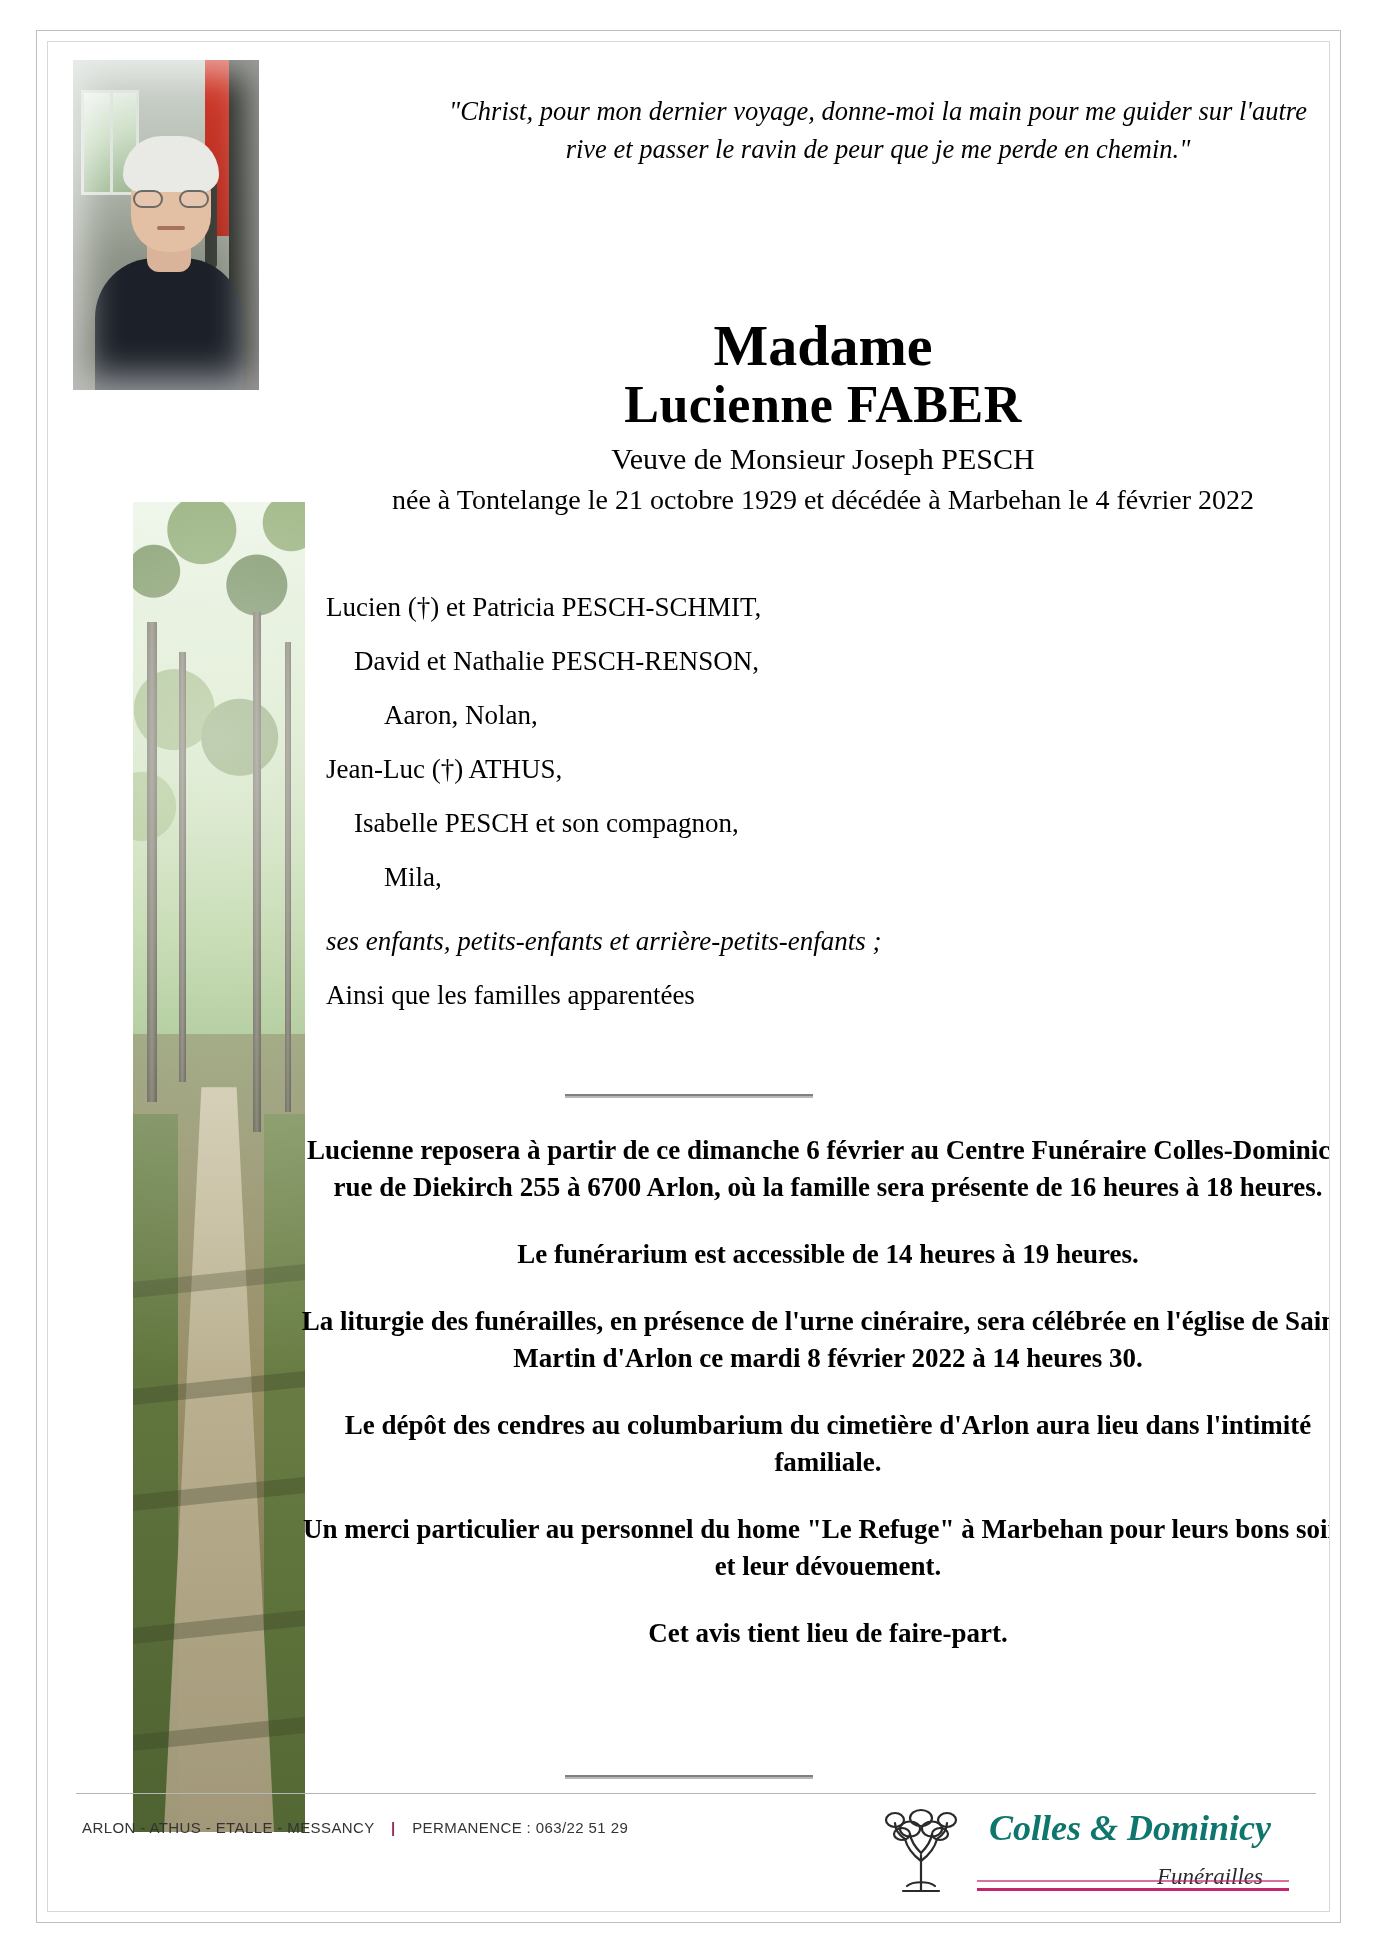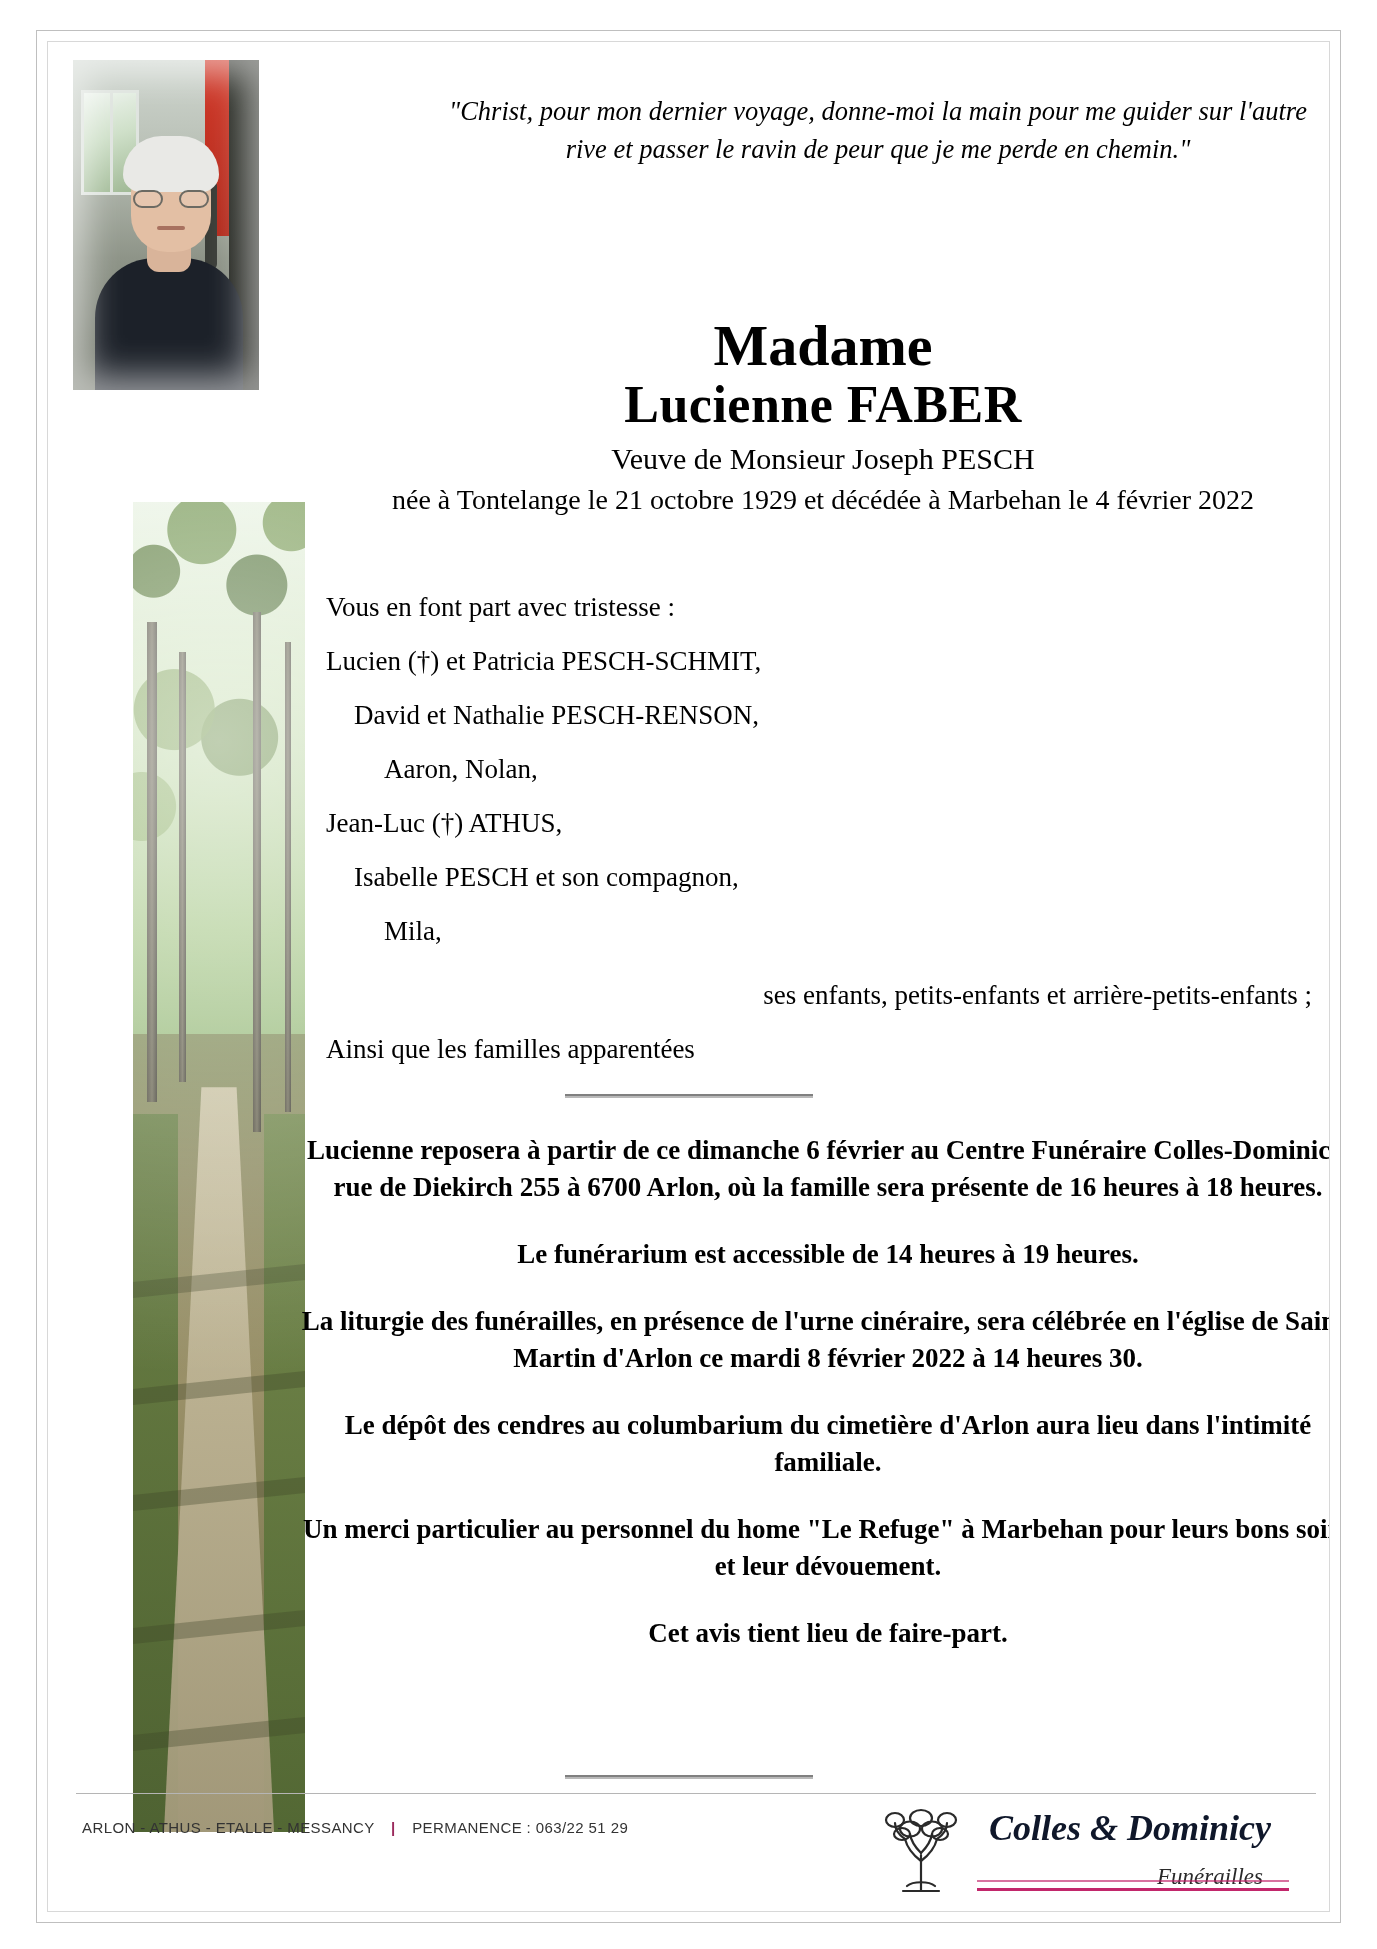--- a/index.html
+++ b/index.html
@@ -440,7 +440,6 @@
       </div>
 
       <div class="family">
-        <span class="fam-line ind-0">Vous en font part avec tristesse :</span>
         <span class="fam-line ind-0">Lucien (†) et Patricia PESCH-SCHMIT,</span>
         <span class="fam-line ind-1">David et Nathalie PESCH-RENSON,</span>
         <span class="fam-line ind-2">Aaron, Nolan,</span>

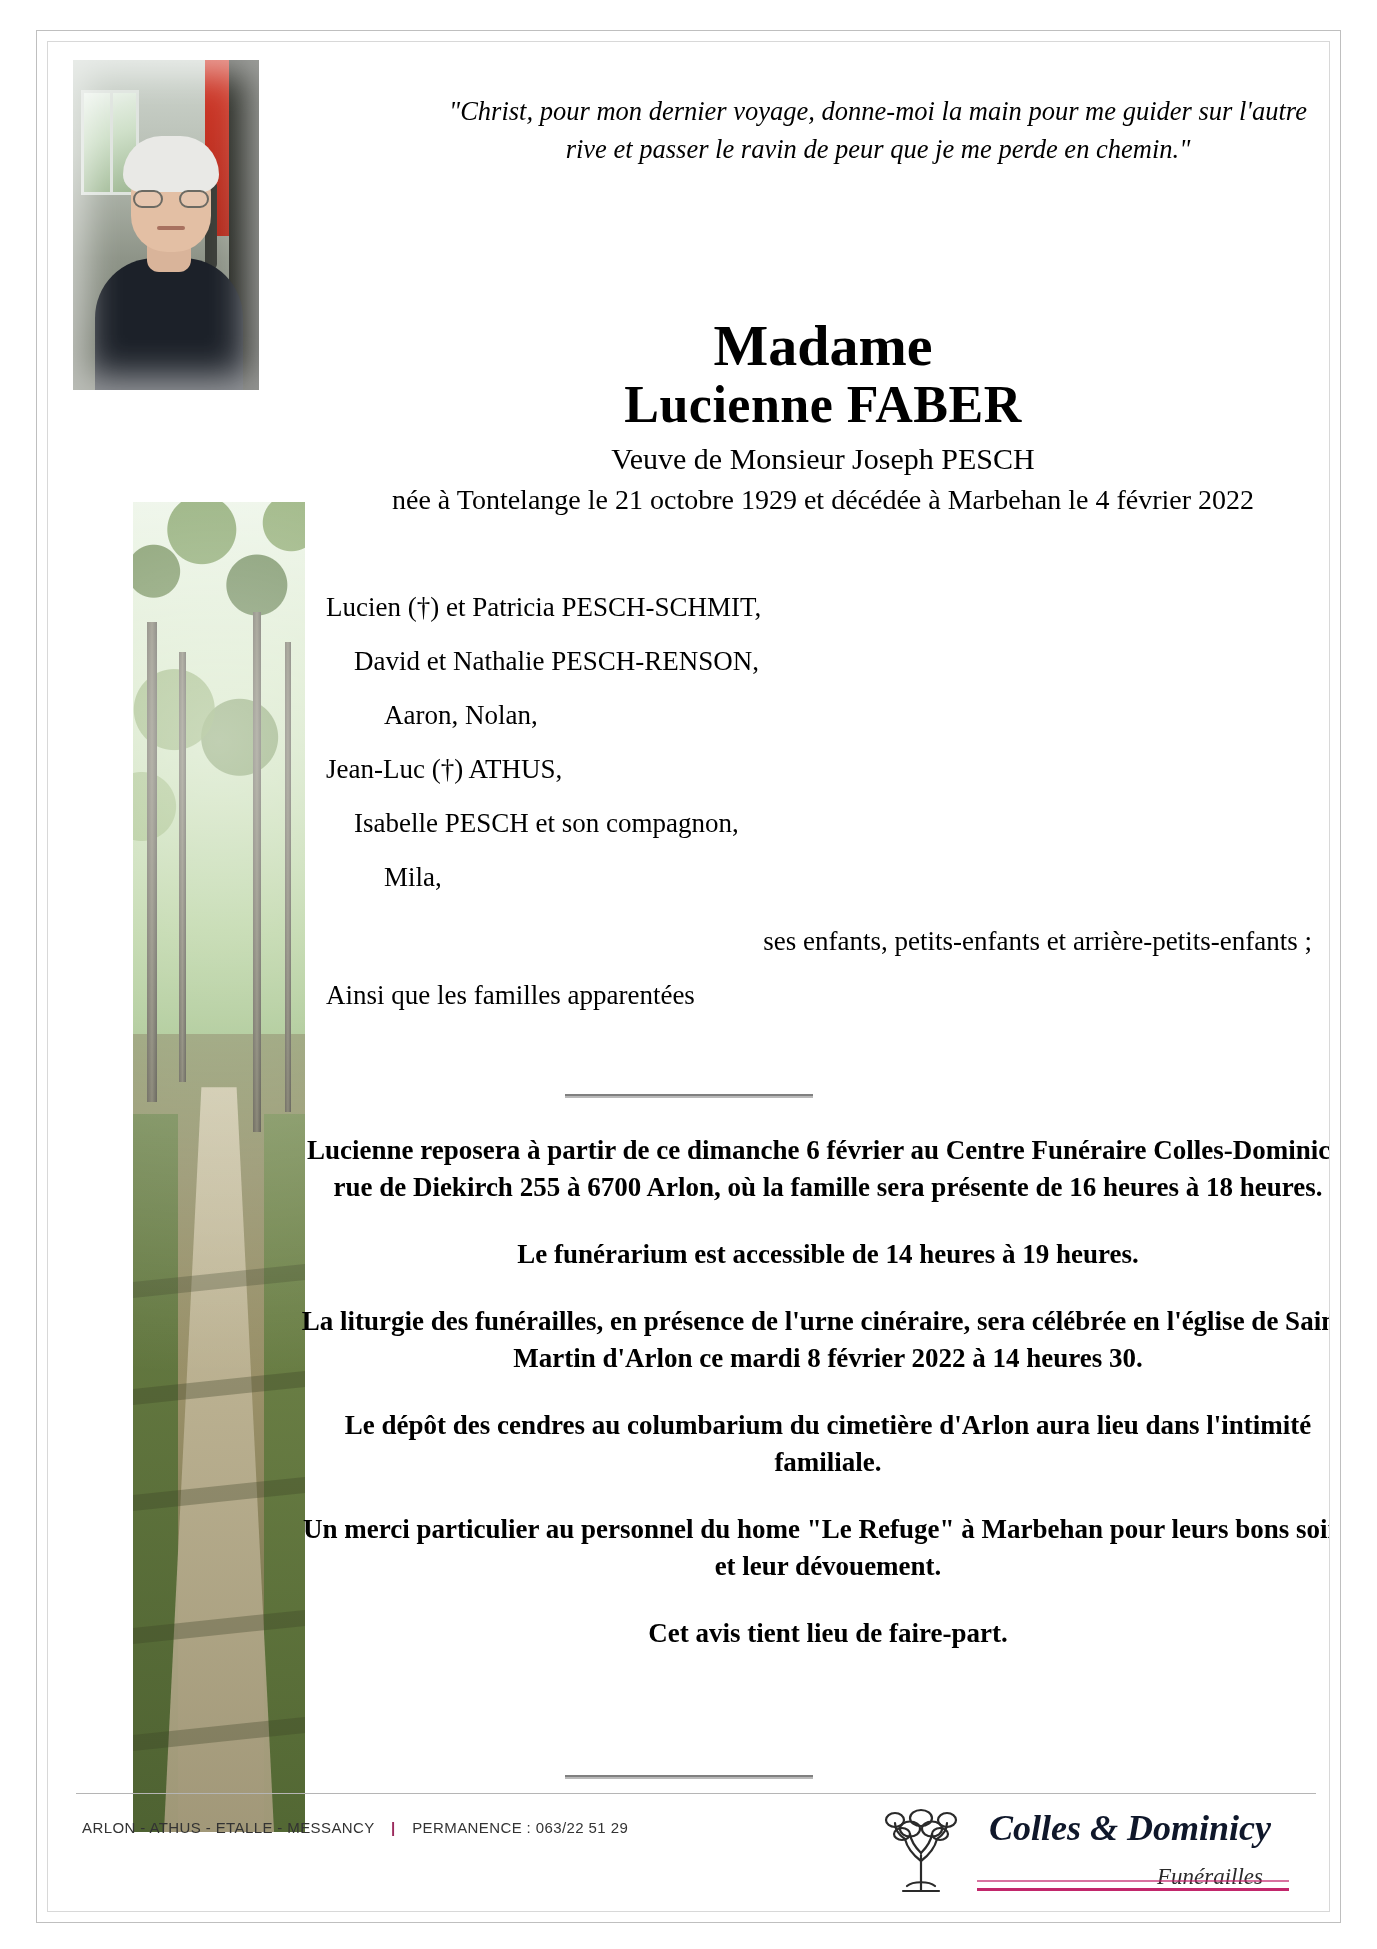--- a/index.html
+++ b/index.html
@@ -271,7 +271,8 @@
   .ind-2 { padding-left: 58px; }
   .fam-italic {
     display: block;
-    text-align: right;
+    font-style: italic;
+    text-align: left;
     padding-right: 24px;
     margin-top: 10px;
   }

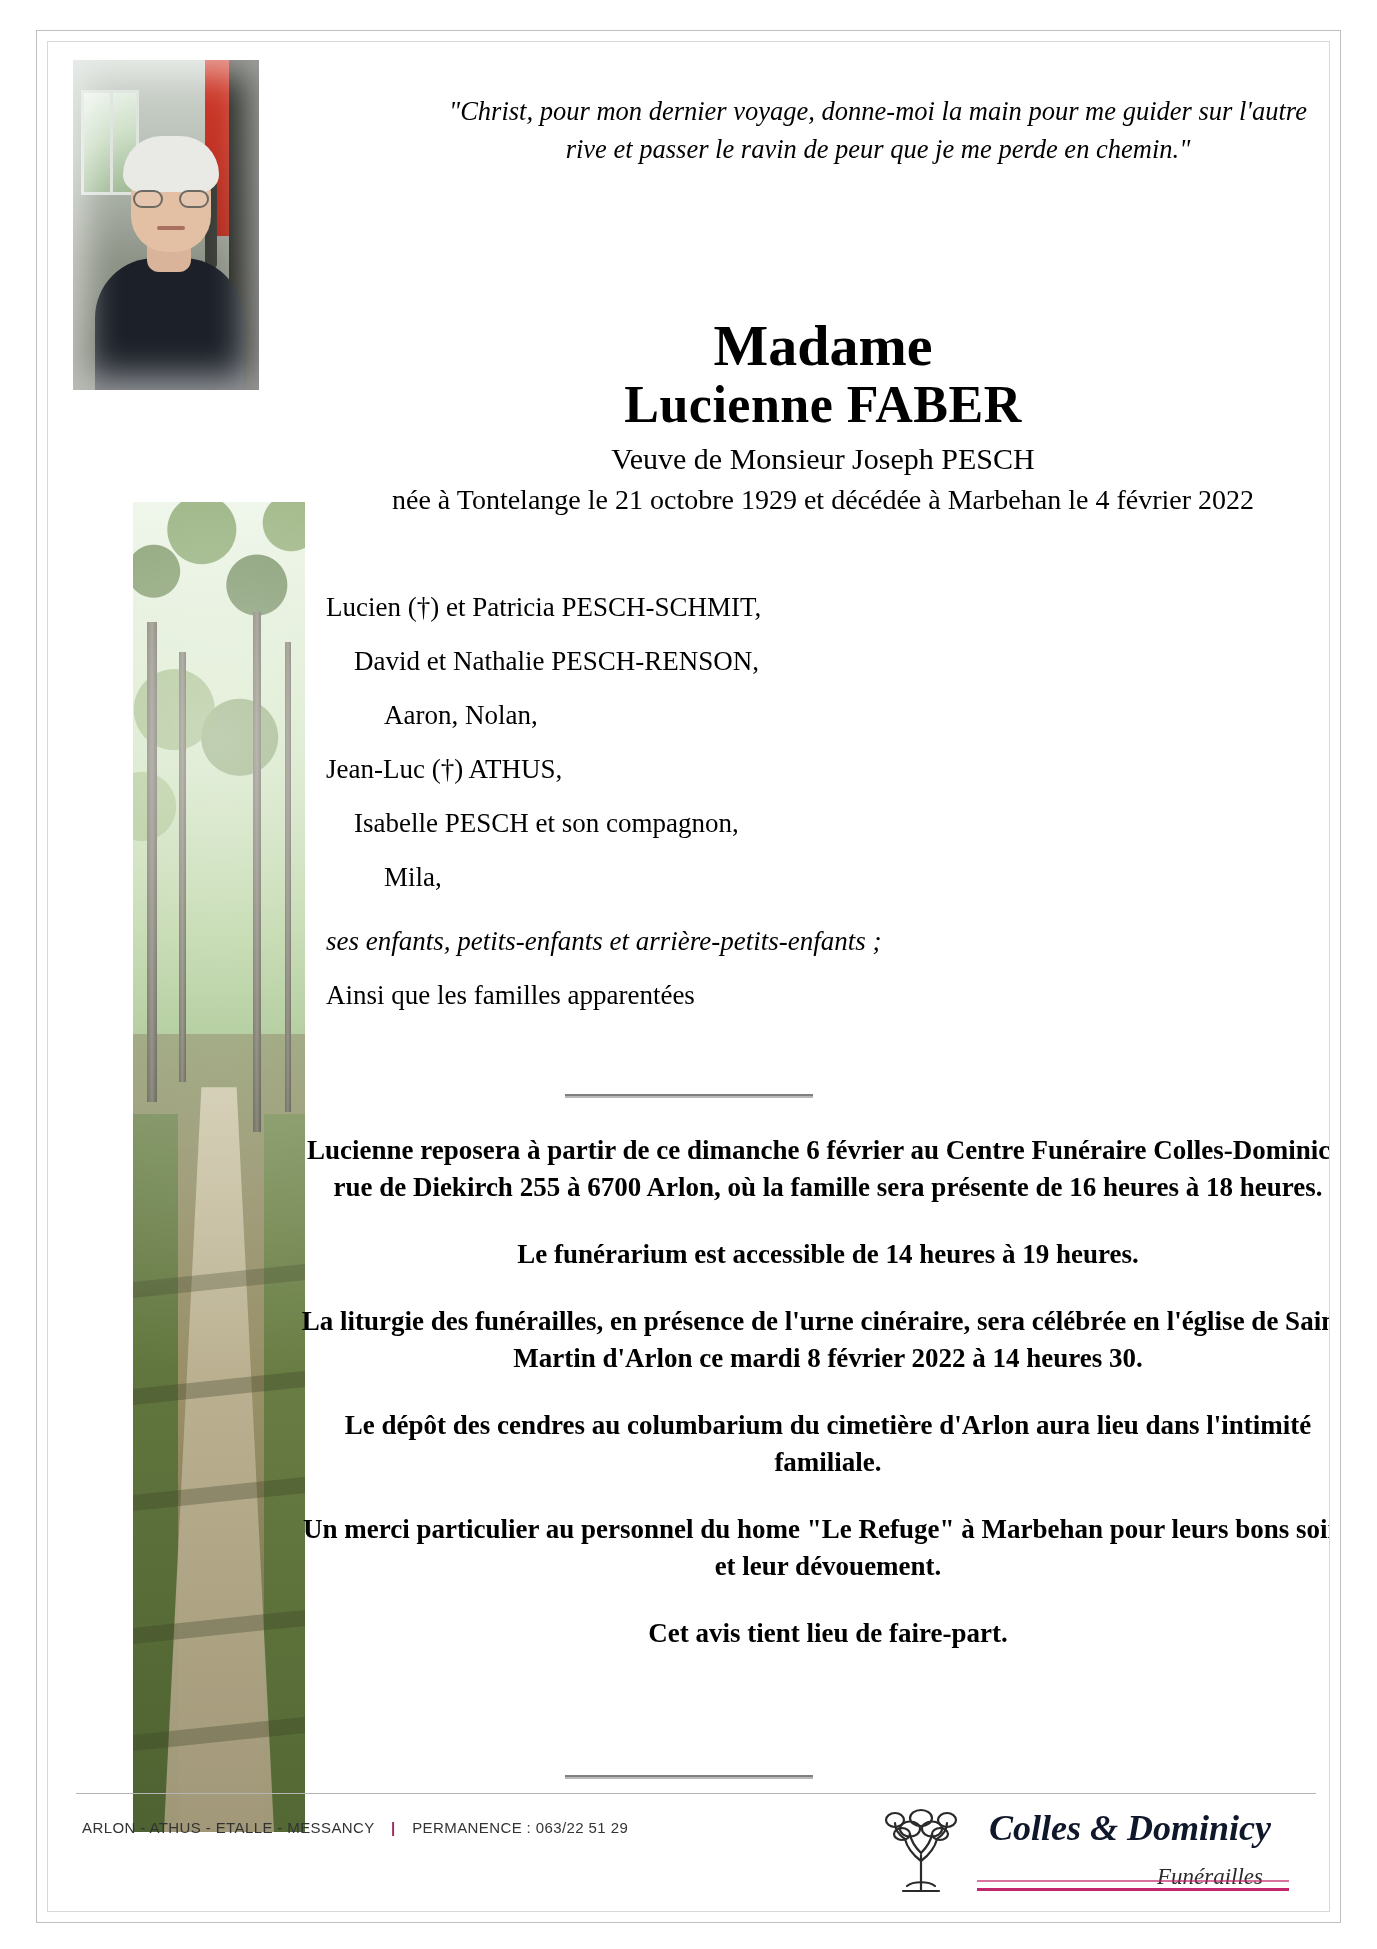--- a/index.html
+++ b/index.html
@@ -359,7 +359,7 @@
     font-weight: bold;
     font-style: italic;
     font-size: 36px;
-    color: #0f172a;
+    color: #0f766e;
     line-height: 42px;
   }
   .logo-sub {

